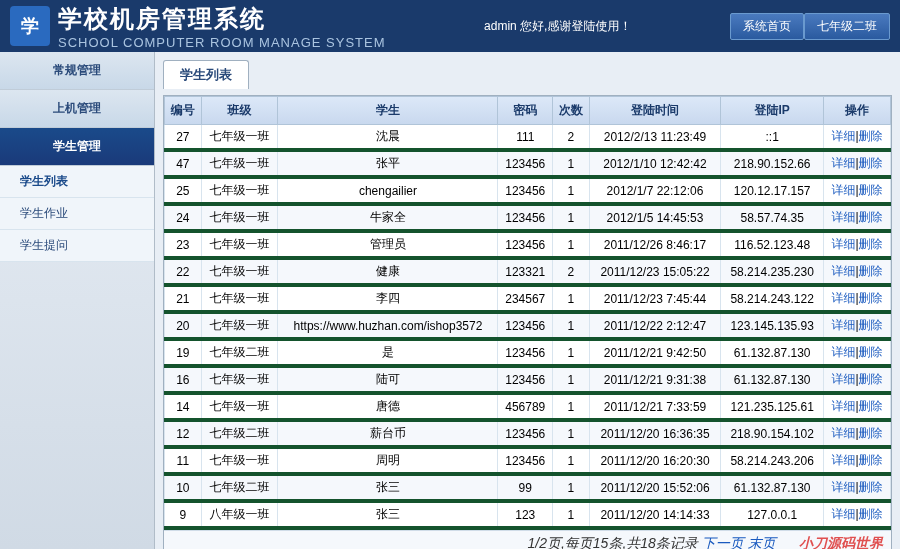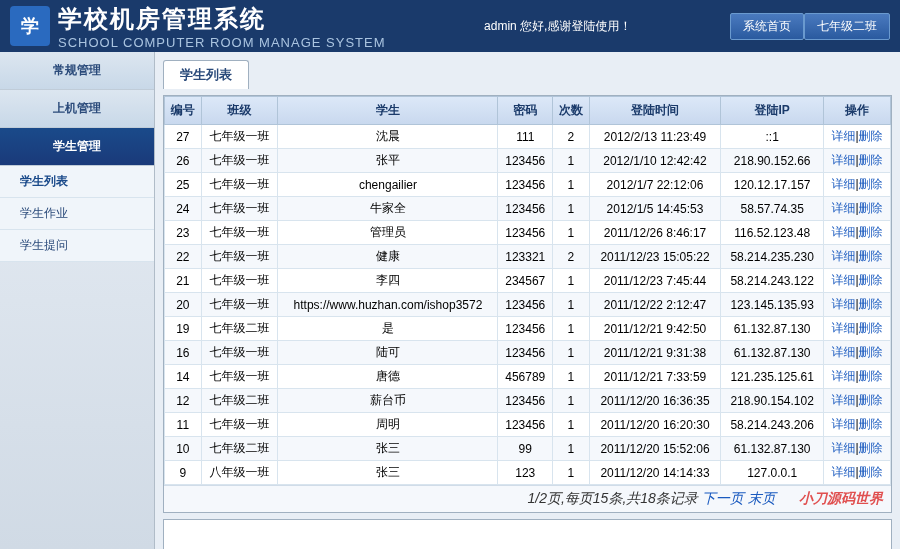--- a/index.html
+++ b/index.html
@@ -150,7 +150,7 @@
       margin-top: 40px;
     }
     tbody tr {
-      border-bottom: 1px solid #14532d;
+      border-bottom: 4px solid #14532d;
     }
     tbody tr:nth-child(even) { background: #f5f8fc; }
     tbody tr:nth-child(odd) { background: #fff; }

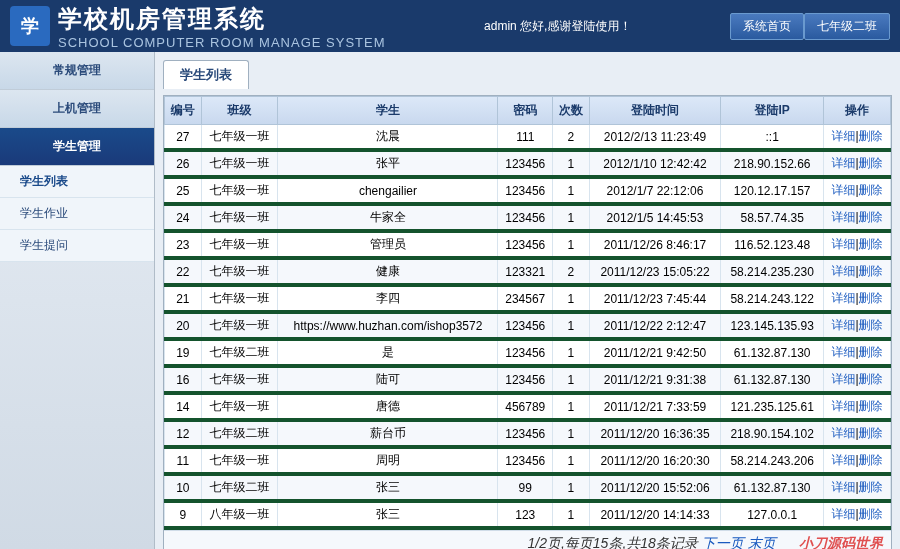--- a/index.html
+++ b/index.html
@@ -271,7 +271,7 @@
     <td><a class="action-link">详细</a>|<a class="action-link">删除</a></td>
   </tr>
             <tr>
-    <td>26</td>
+    <td>47</td>
     <td>七年级一班</td>
     <td>张平</td>
     <td>123456</td>

